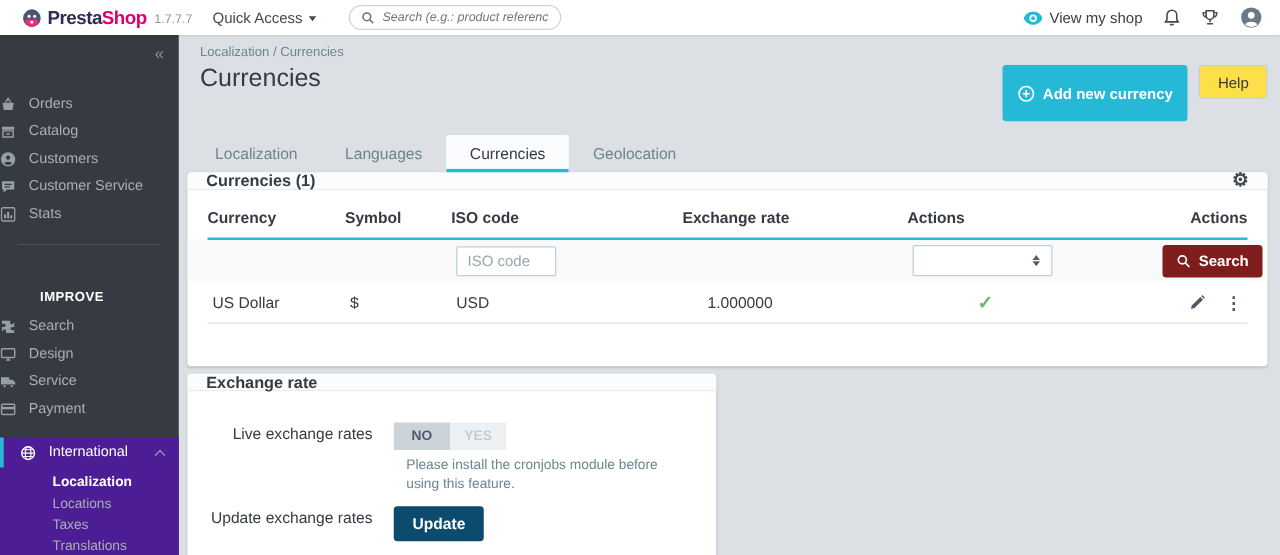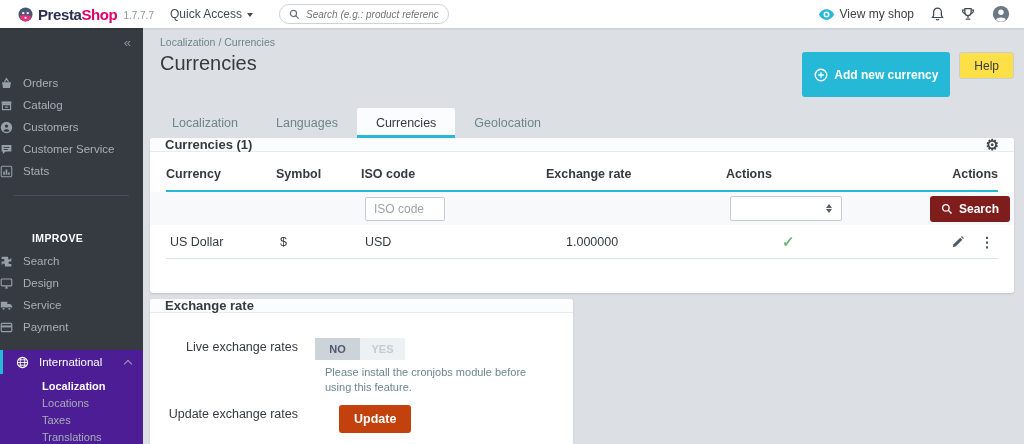--- a/index.html
+++ b/index.html
@@ -89,7 +89,7 @@
   .switch .no{background:#ccd4da;color:#50596a;}
   .switch .yes{background:#eef1f3;color:#c3ccd3;}
   .note{width:222px;font-size:11px;color:#6c868e;margin-top:5px;line-height:1.35;margin-left:10px;}
-  .btn-update{background:#c2410c;color:#fff;font-weight:bold;font-size:12.5px;border:none;border-radius:3px;padding:7px 15px;cursor:pointer;font-family:inherit;margin-left:24px;}
+  .btn-update{background:#0c4a6e;color:#fff;font-weight:bold;font-size:12.5px;border:none;border-radius:3px;padding:7px 15px;cursor:pointer;font-family:inherit;}
 </style>
 </head>
 <body>

